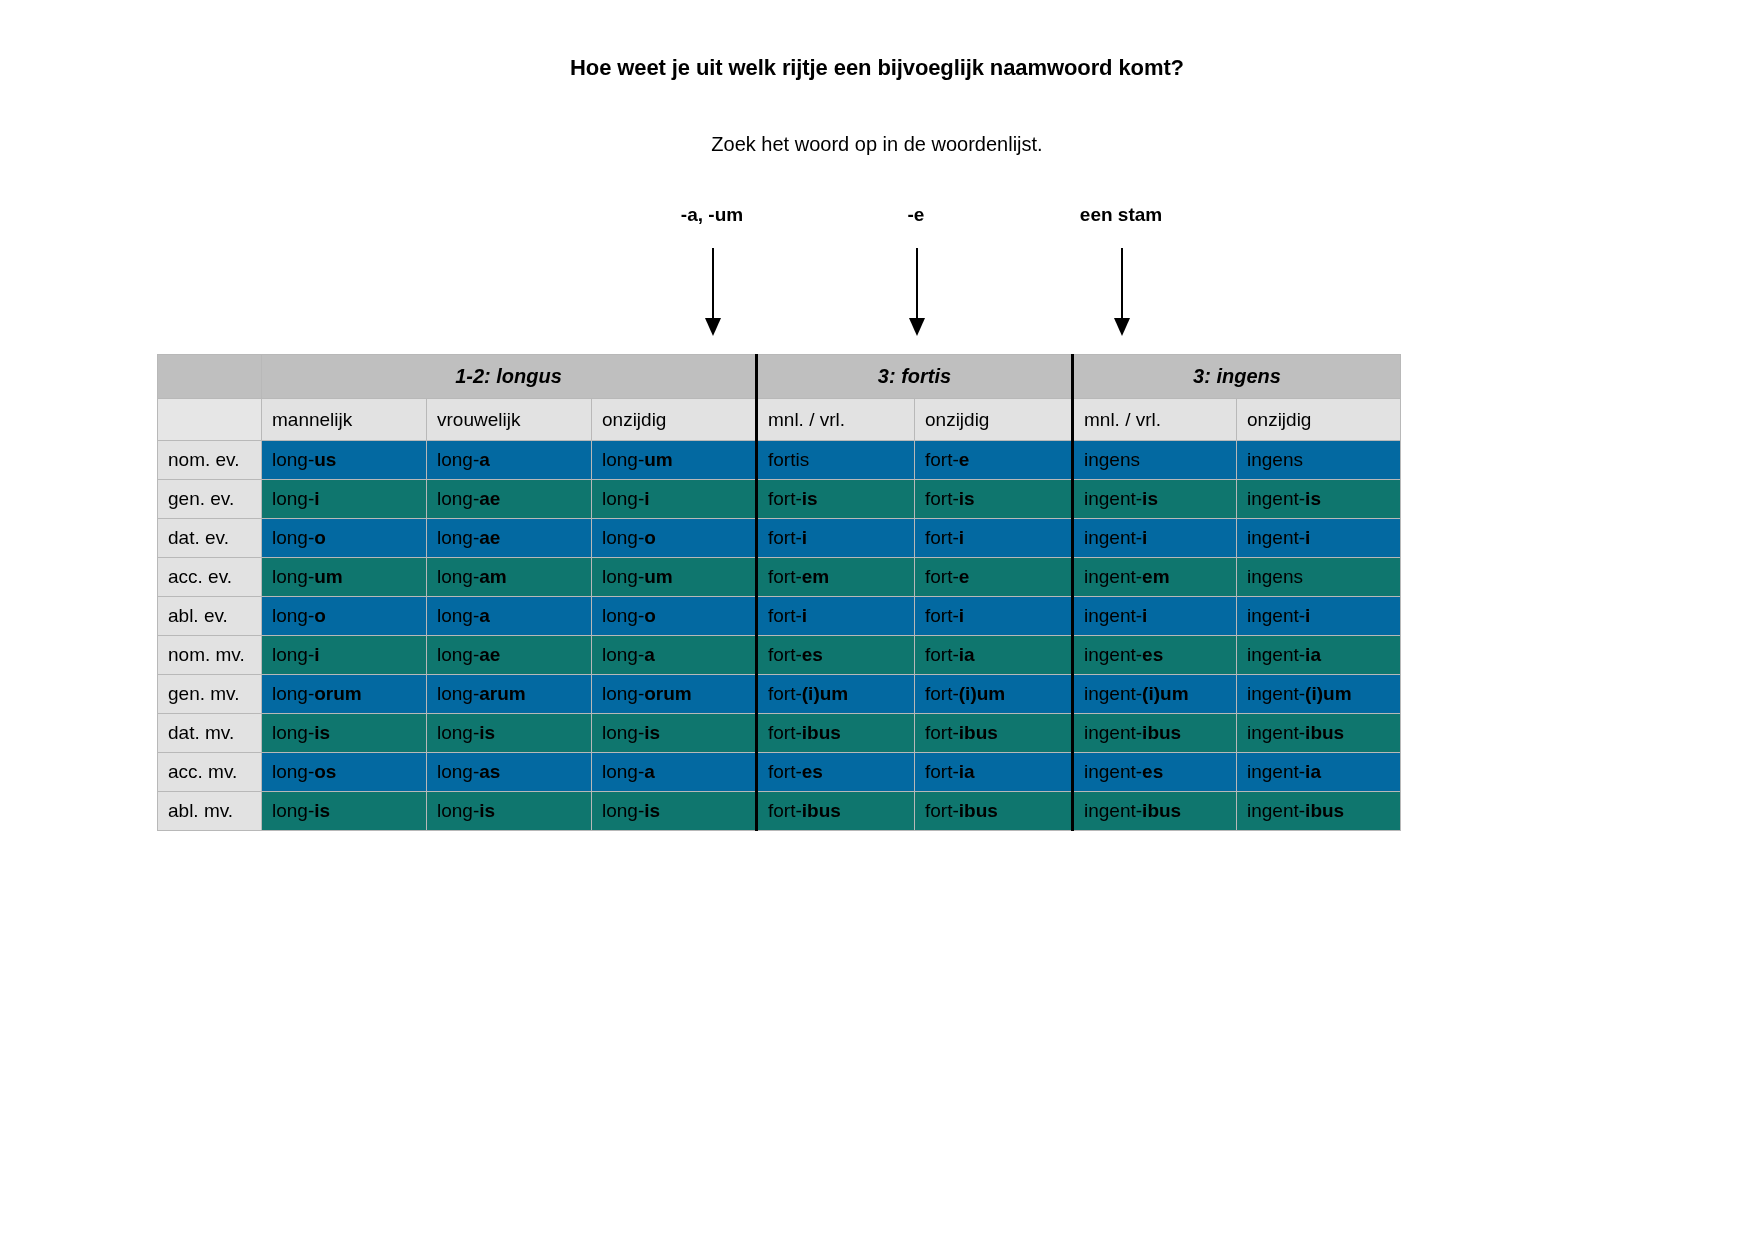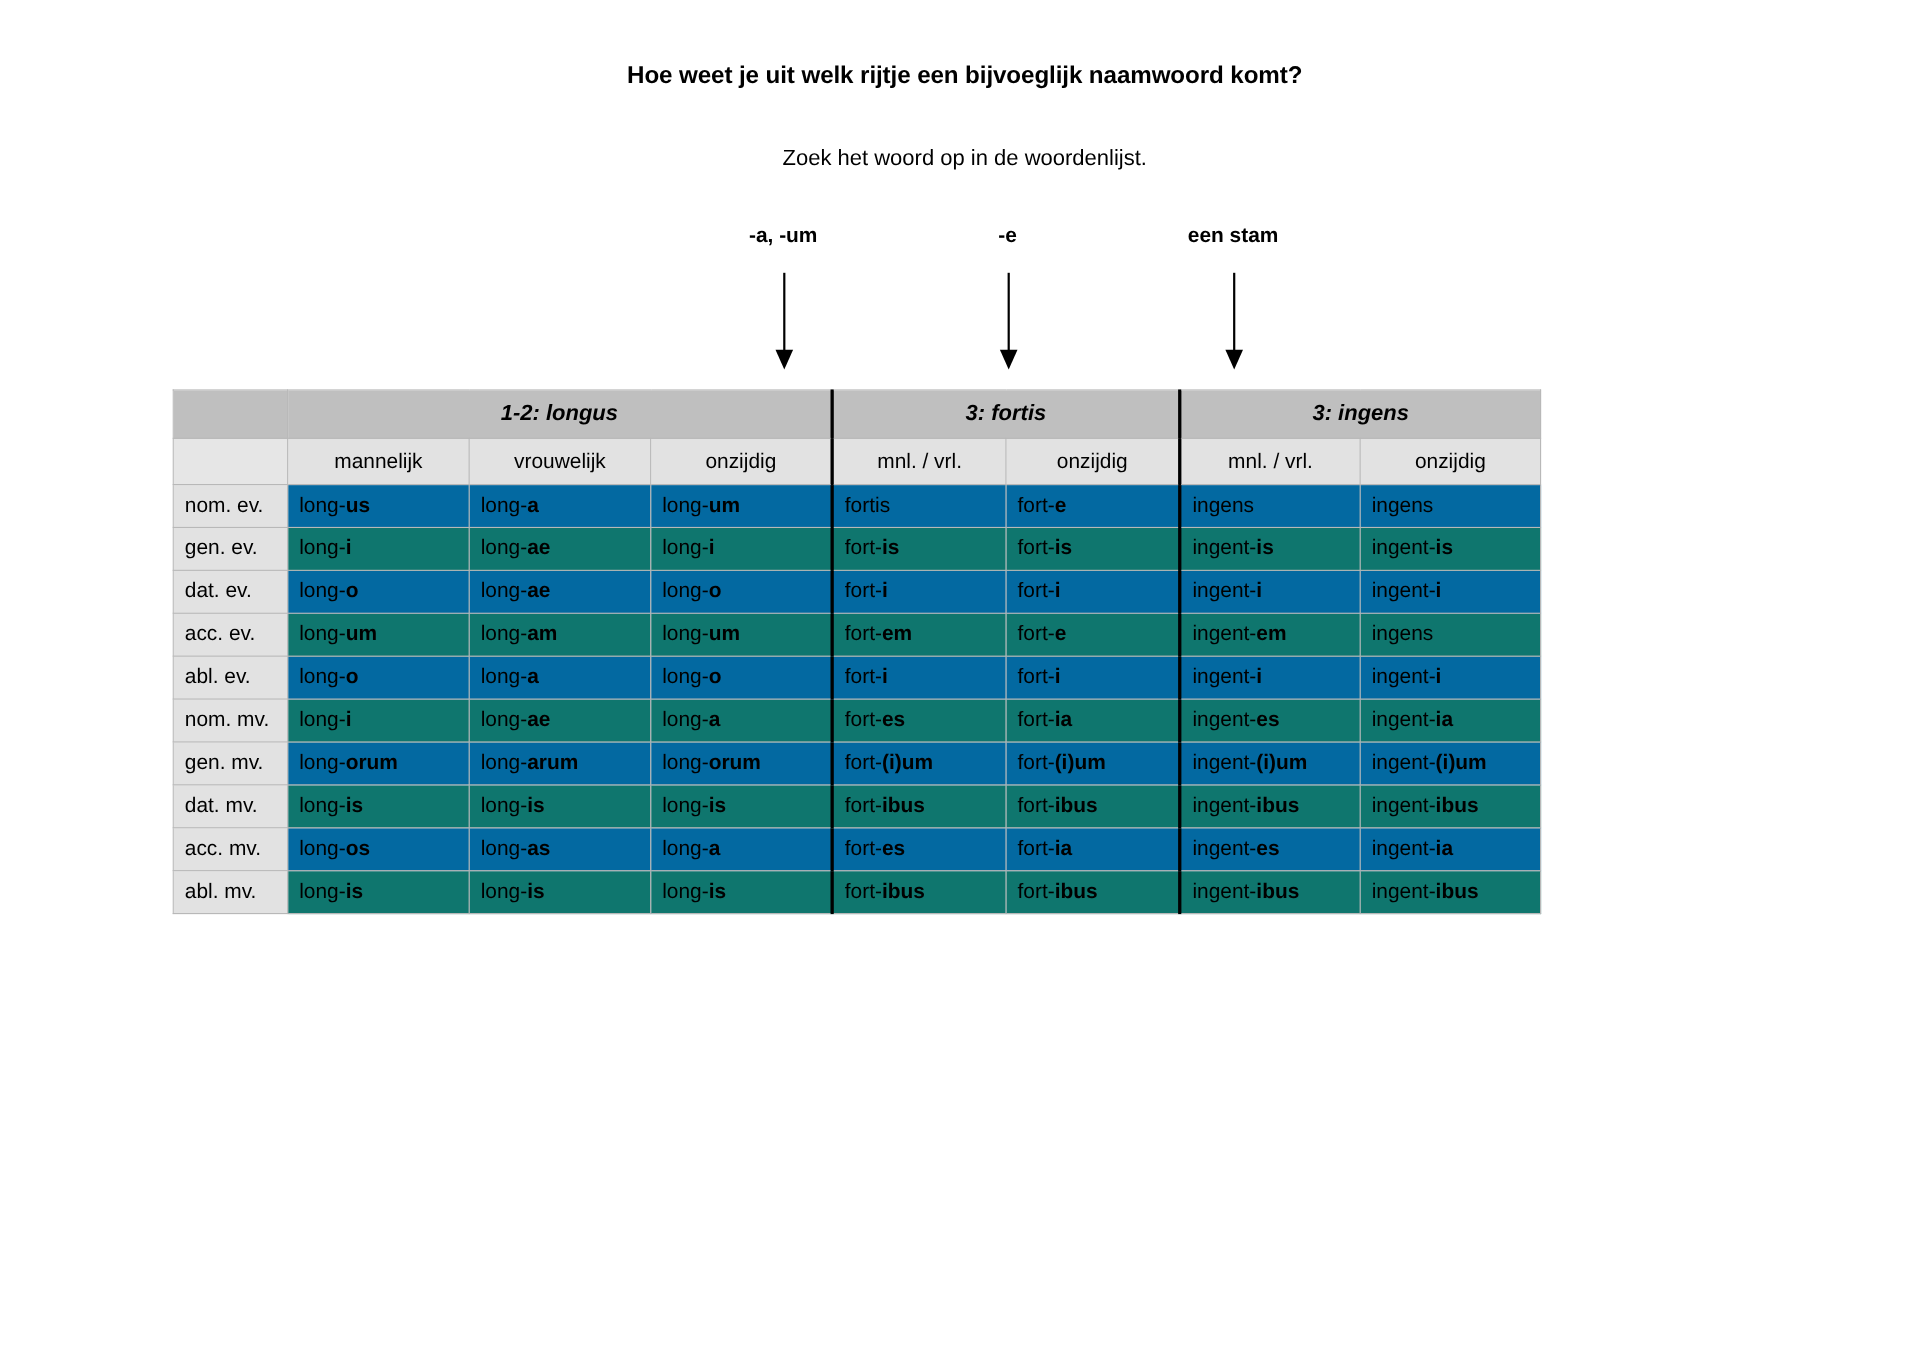--- a/index.html
+++ b/index.html
@@ -97,7 +97,6 @@
   }
   .sub-head td {
     background: #e2e2e2;
-    text-align: center;
     font-size: 19px;
     height: 42px;
   }

